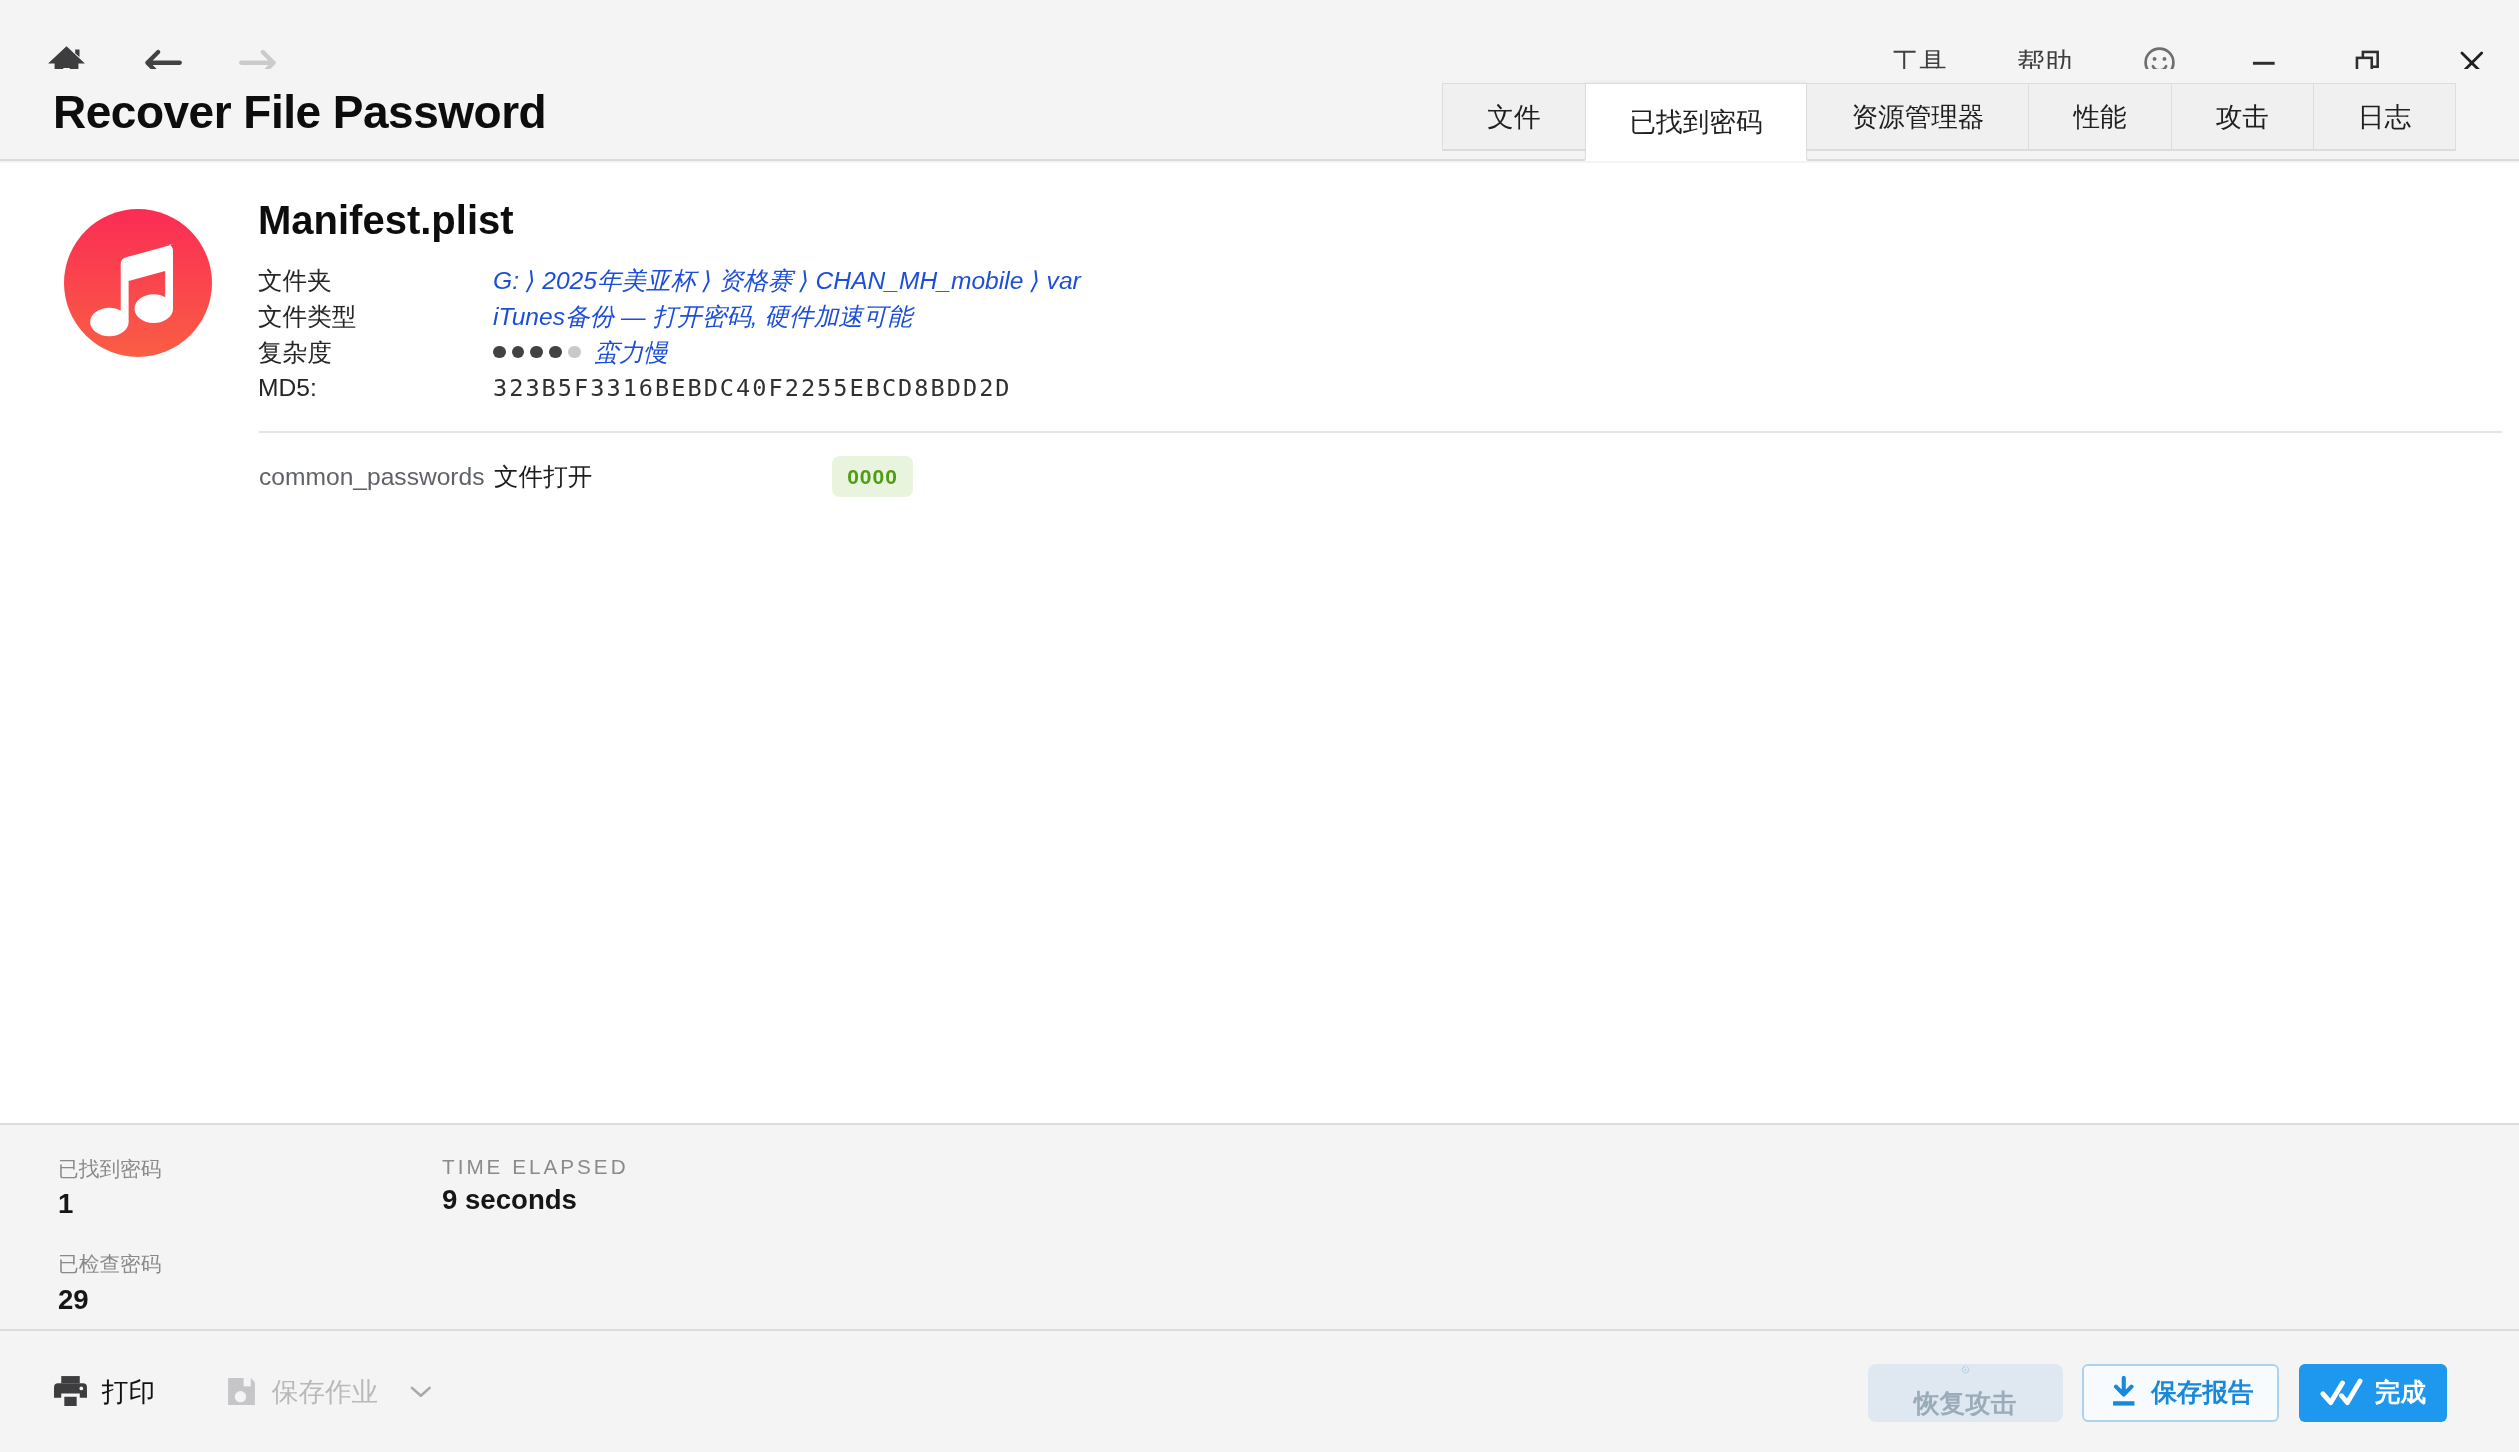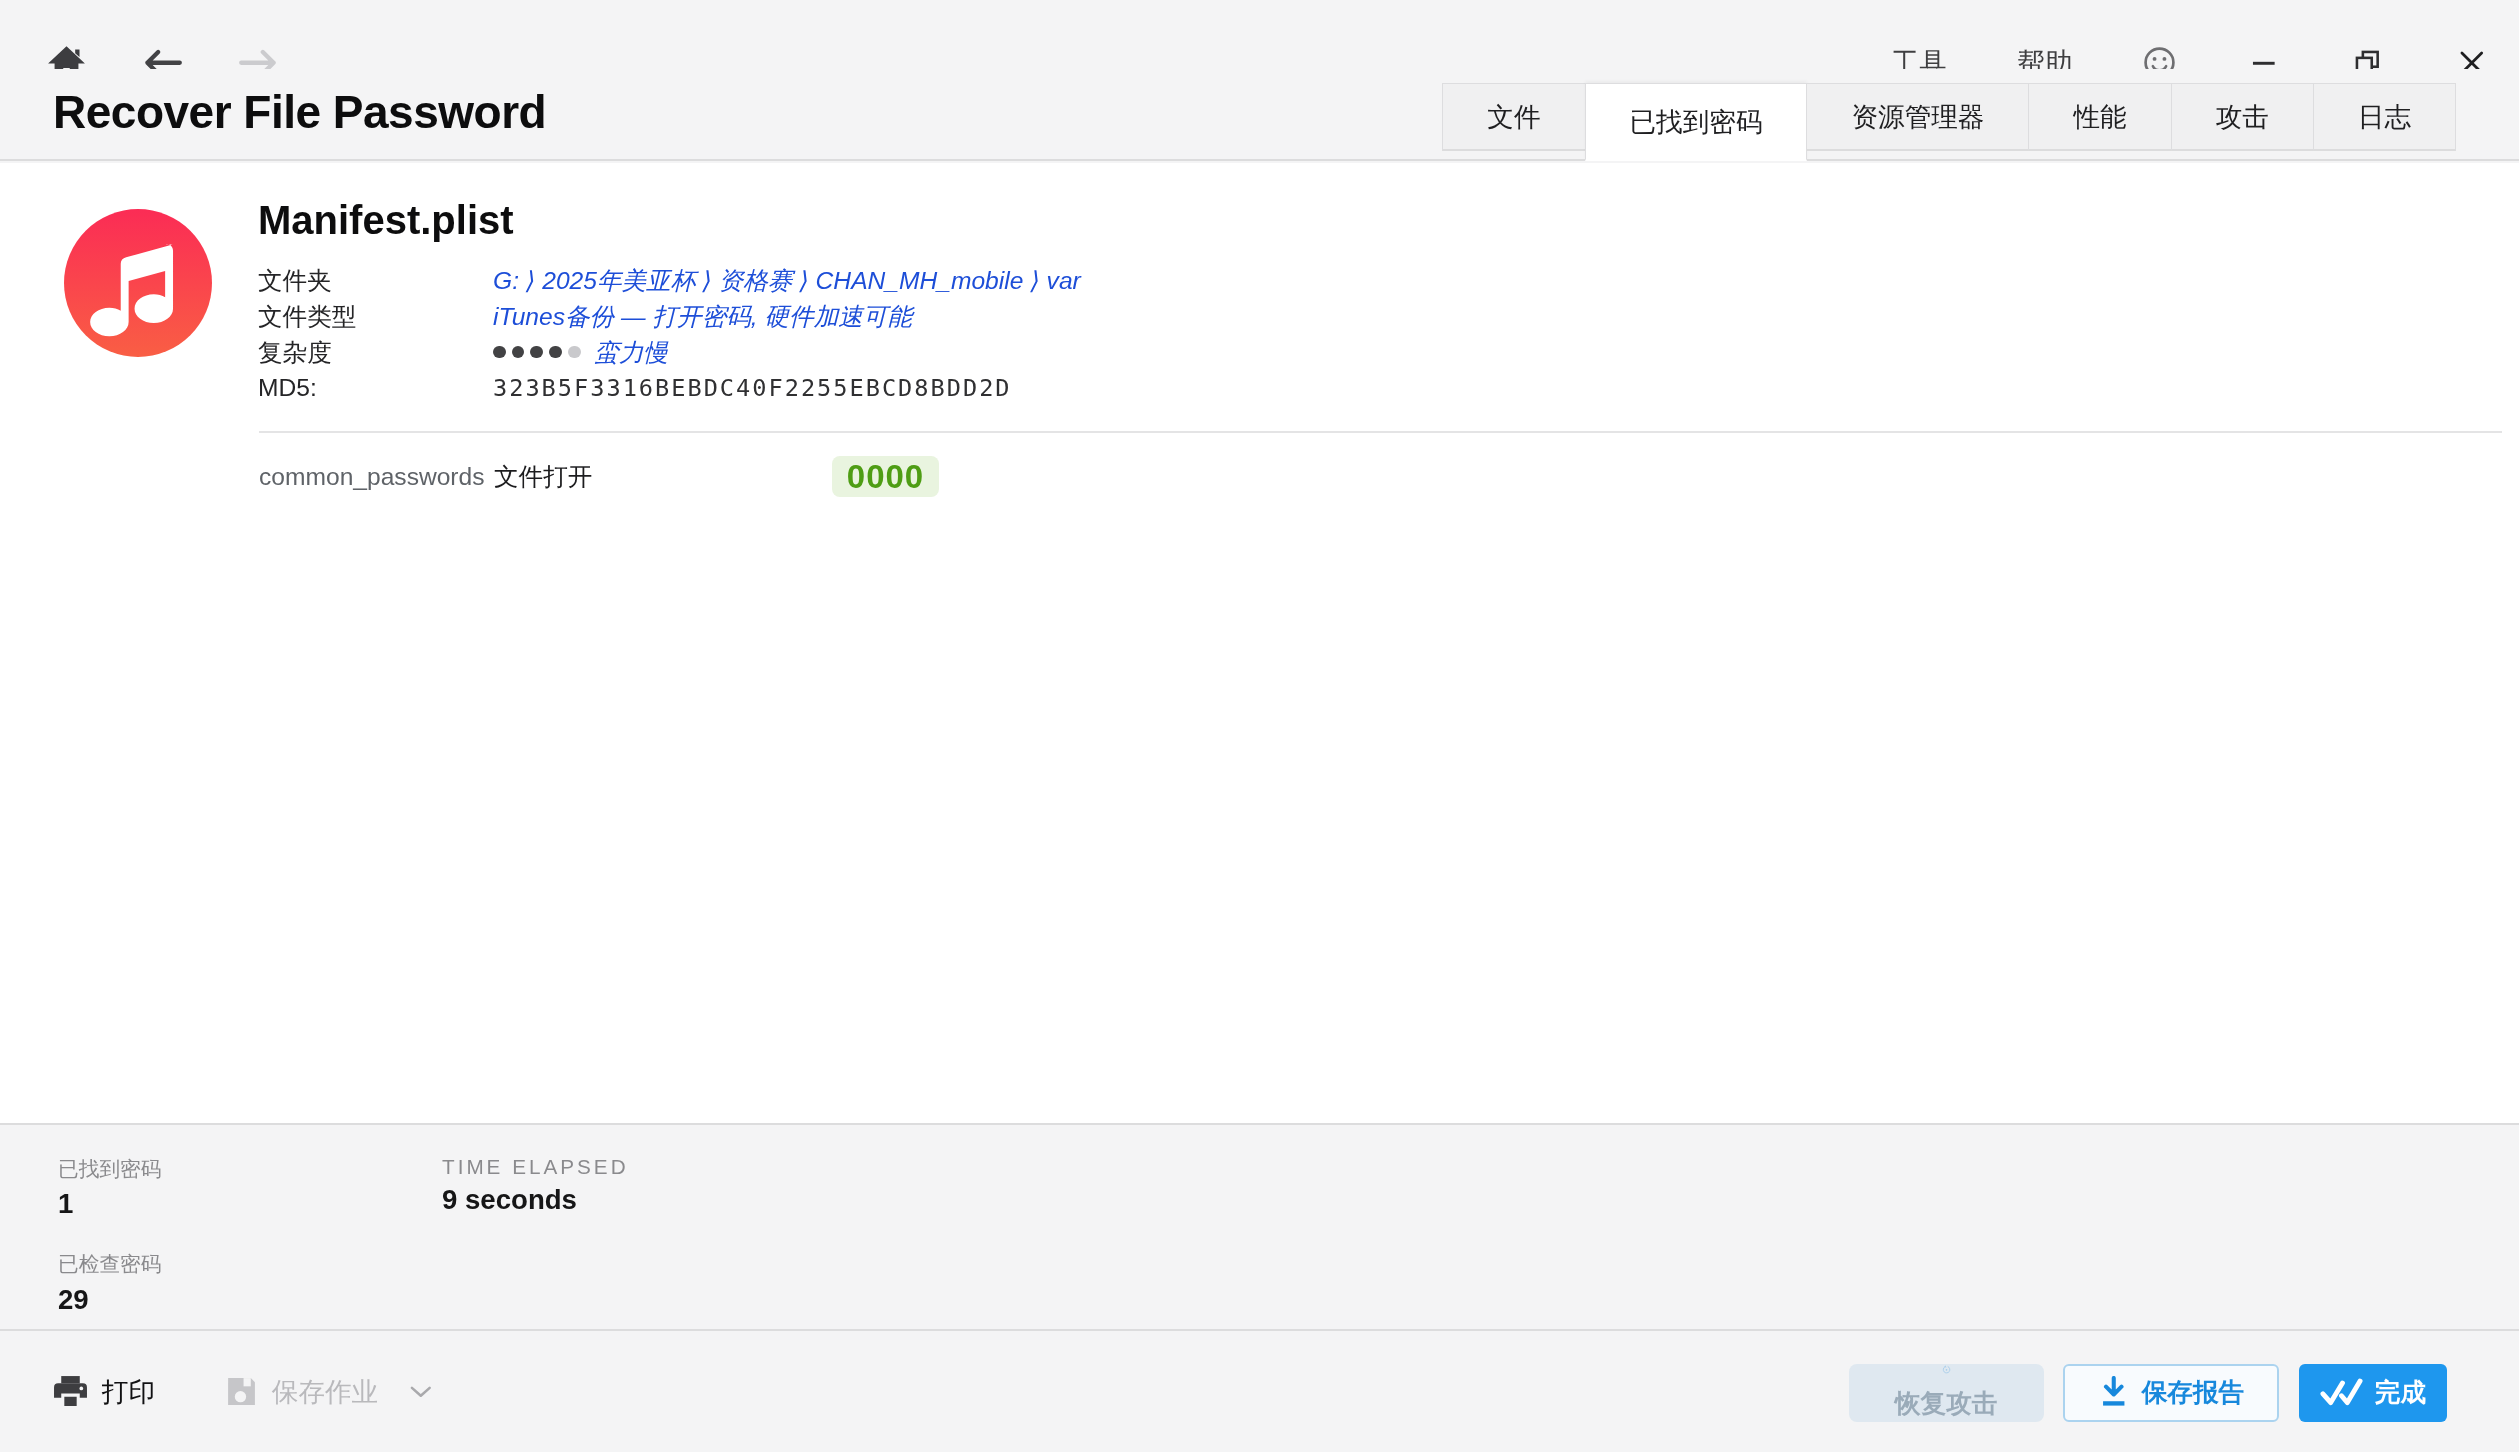--- a/index.html
+++ b/index.html
@@ -62,7 +62,7 @@
   .pw-badge {
     position: absolute; left: 832px; top: 0; height: 41px; min-width: 81px;
     display: flex; align-items: center; justify-content: center; padding: 0 14.8px;
-    background: #e9f4df; color: #4e9d14; font-weight: 700; font-size: 33px;
+    background: #e9f4df; color: #4e9d14; font-weight: 700; font-size: 21px;
     border-radius: 7.9px; letter-spacing: 1px;
   }
 

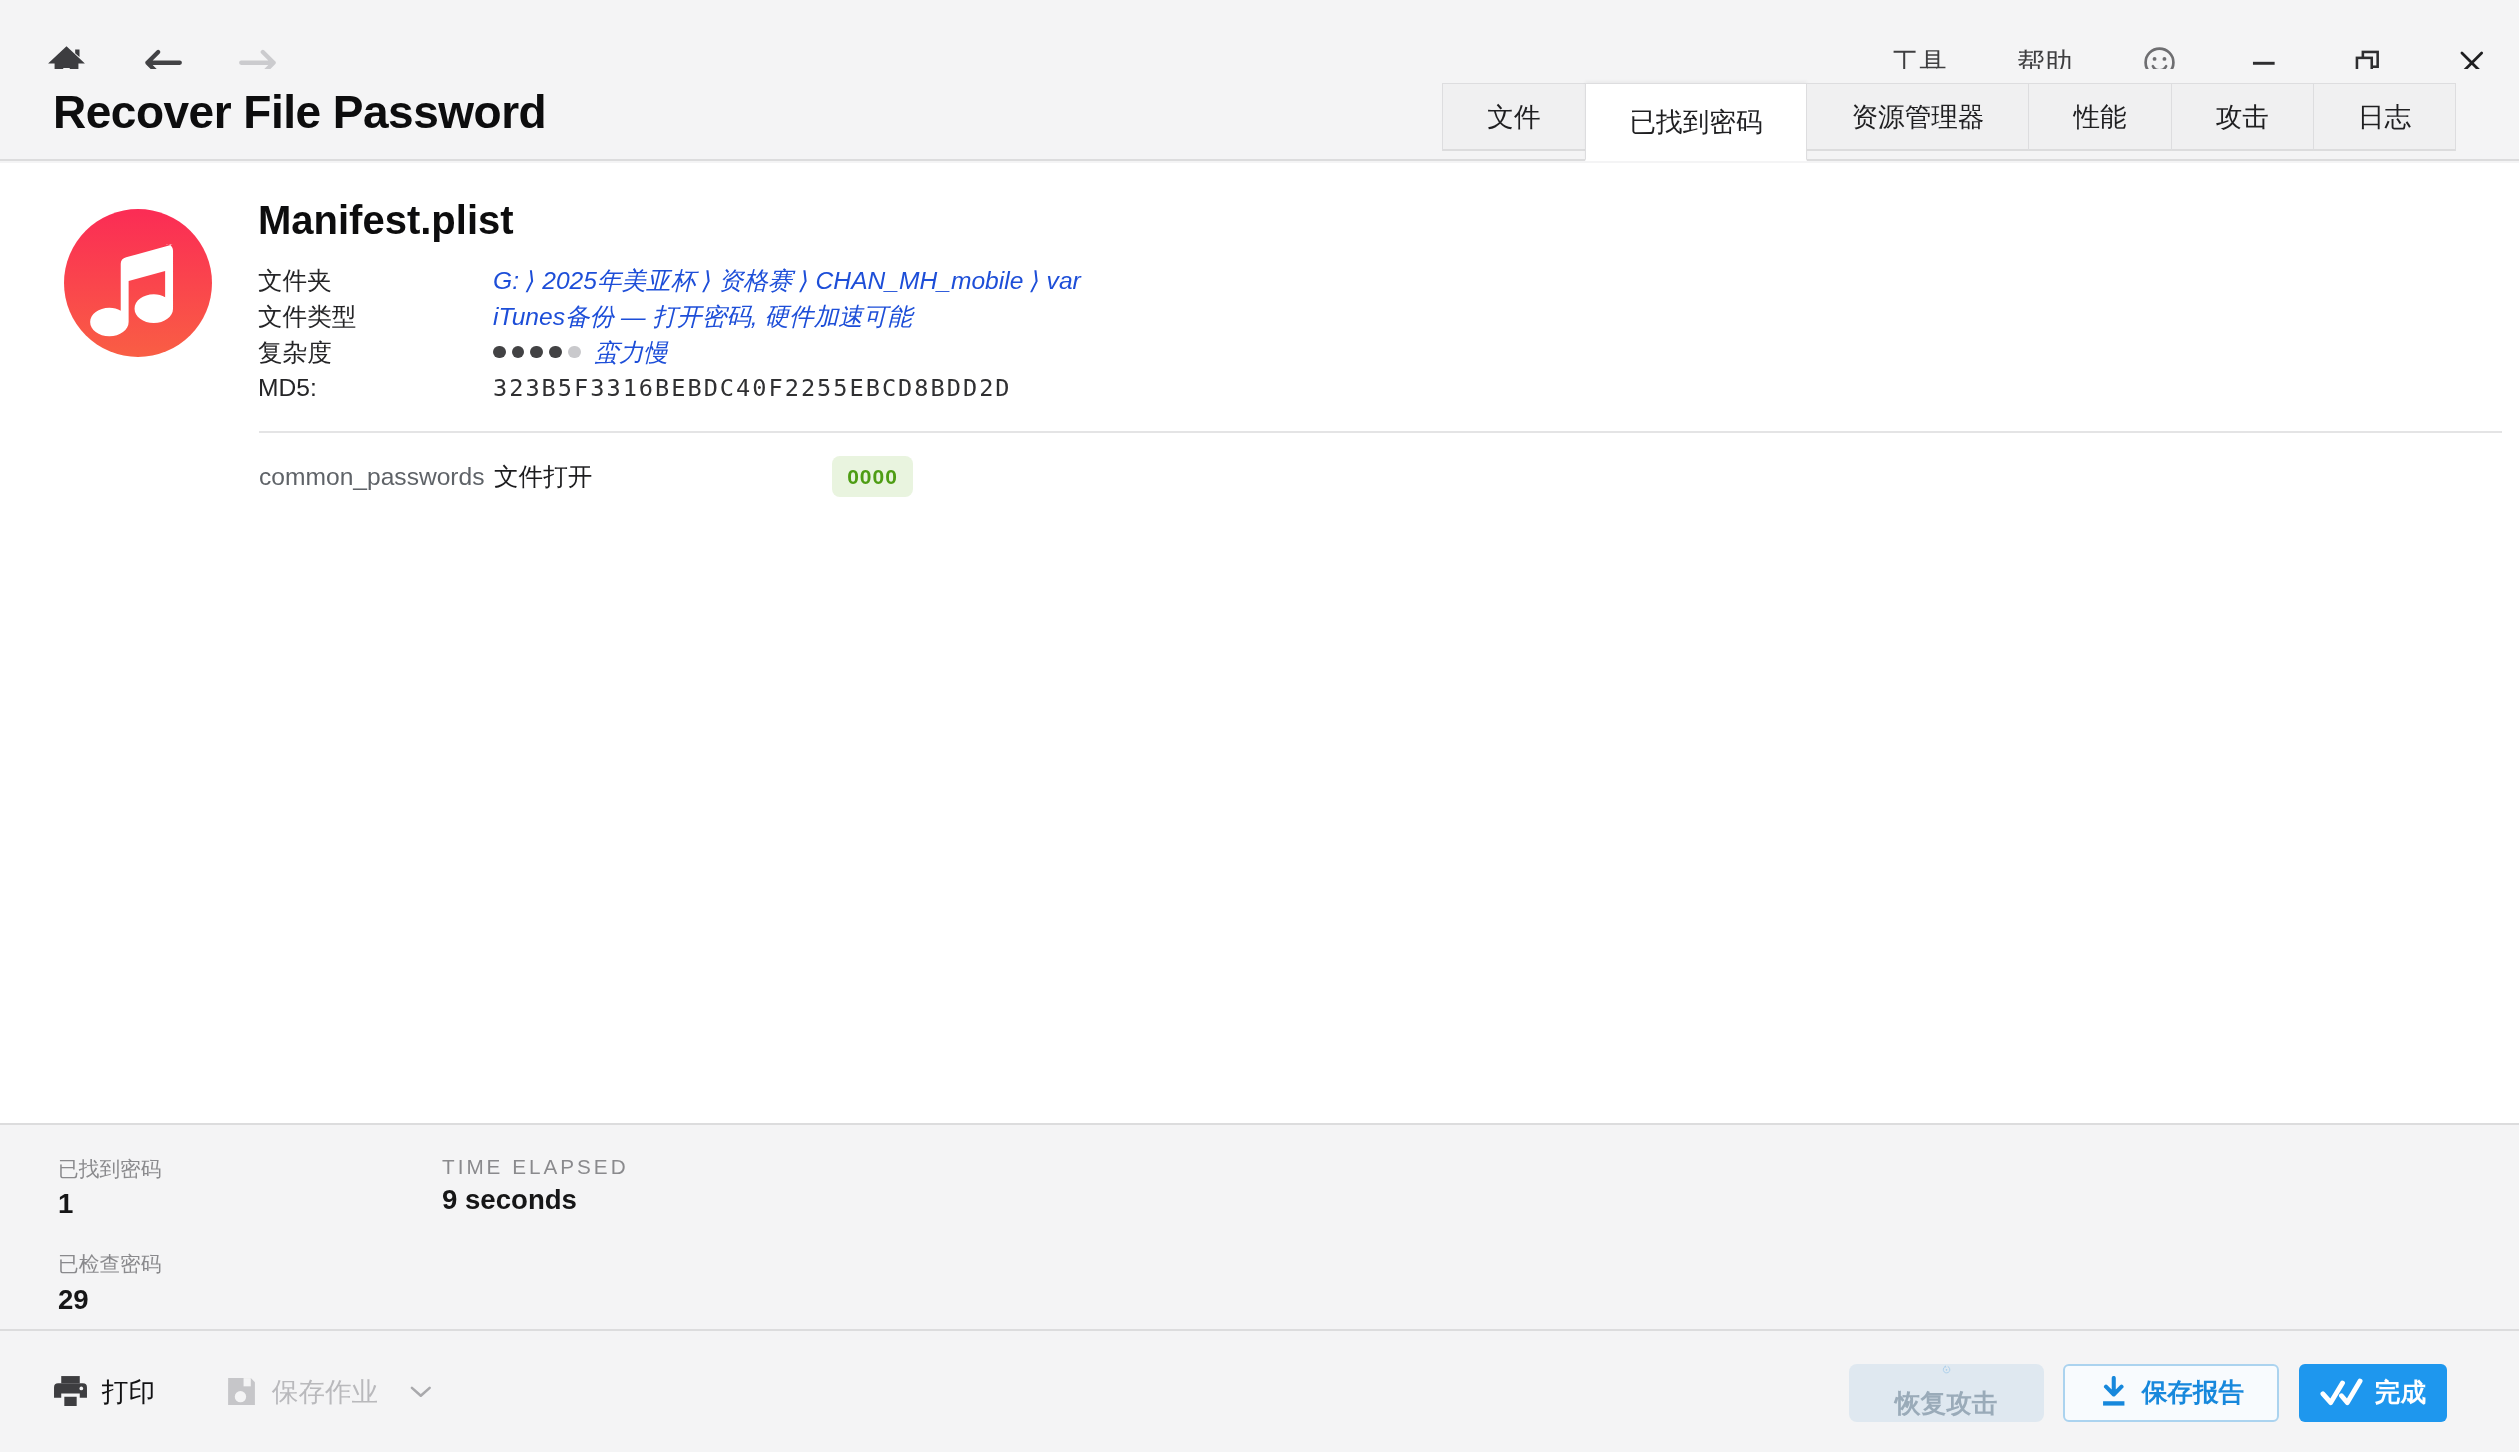--- a/index.html
+++ b/index.html
@@ -93,7 +93,7 @@
   .right-btns { position: absolute; right: 73px; top: 32.5px; display: flex; gap: 19.7px; }
   .btn { height: 58px; display: flex; align-items: center; justify-content: center; gap: 11.8px; font-size: 25.6px; font-weight: 700; }
   .btn-resume { width: 195px; background: #dfe8f0; color: #9aabb9; border: none; border-radius: 7.9px; flex-direction: column; }
-  .btn-report { width: 216px; background: #f8fbfe; color: #1788dc; border: 2px solid #abd3ef; border-radius: 5.9px; }
+  .btn-report { width: 197px; background: #f8fbfe; color: #1788dc; border: 2px solid #abd3ef; border-radius: 5.9px; }
   .btn-done   { width: 148px; background: #1e97ee; color: #ffffff; border: none; border-radius: 5.9px; }
 </style>
 </head>

